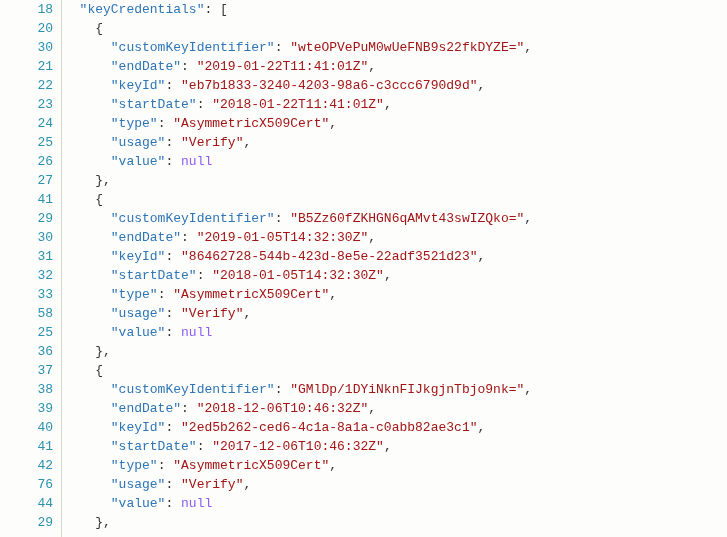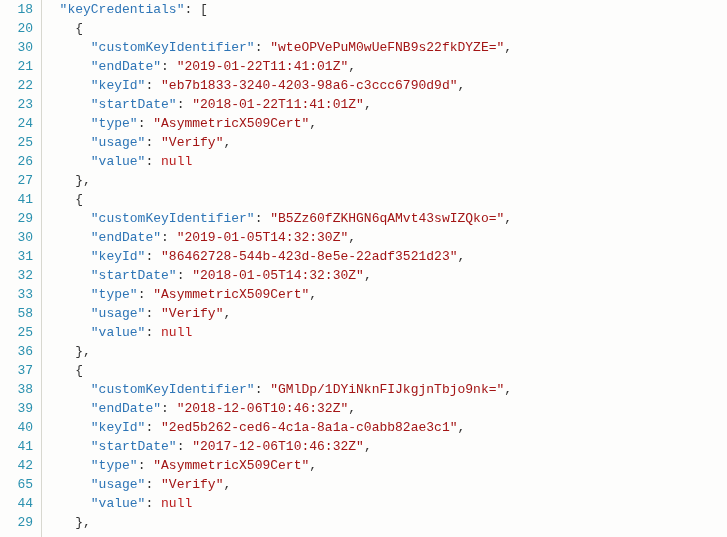--- a/index.html
+++ b/index.html
@@ -19,7 +19,7 @@
     height: 100%;
   }
   .gutter {
-    width: 42px;
+    width: 62px;
     flex-shrink: 0;
     background: #fdfdfc;
     border-right: 1px solid #d8d8d0;

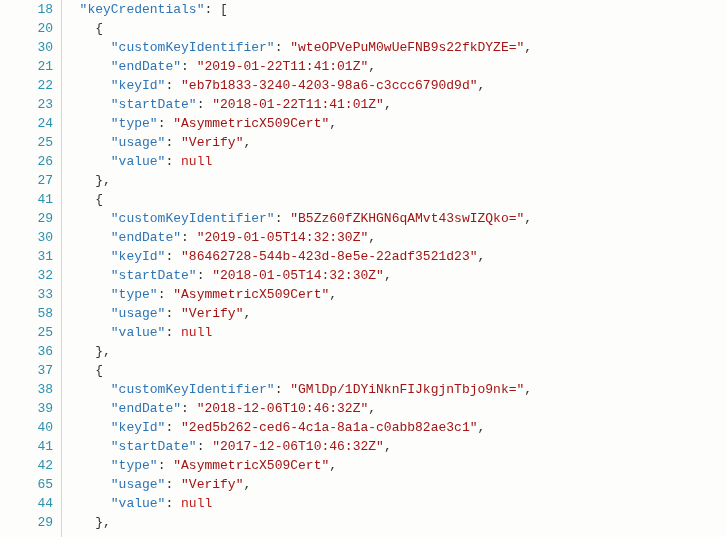--- a/index.html
+++ b/index.html
@@ -44,7 +44,7 @@
   }
   .key { color: #2e75b6; }
   .str { color: #a31515; }
-  .nul { color: #b91c1c; }
+  .nul { color: #8b5cf6; }
   .punc { color: #333; }
 </style>
 </head>

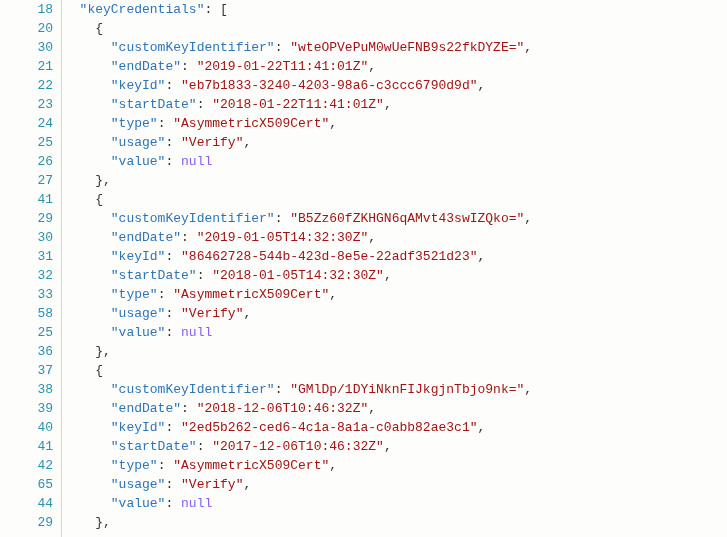--- a/index.html
+++ b/index.html
@@ -77,7 +77,7 @@
       <div class="ln">40</div>
       <div class="ln">41</div>
       <div class="ln">42</div>
-      <div class="ln">65</div>
+      <div class="ln">76</div>
       <div class="ln">44</div>
       <div class="ln">29</div>
     </div>

